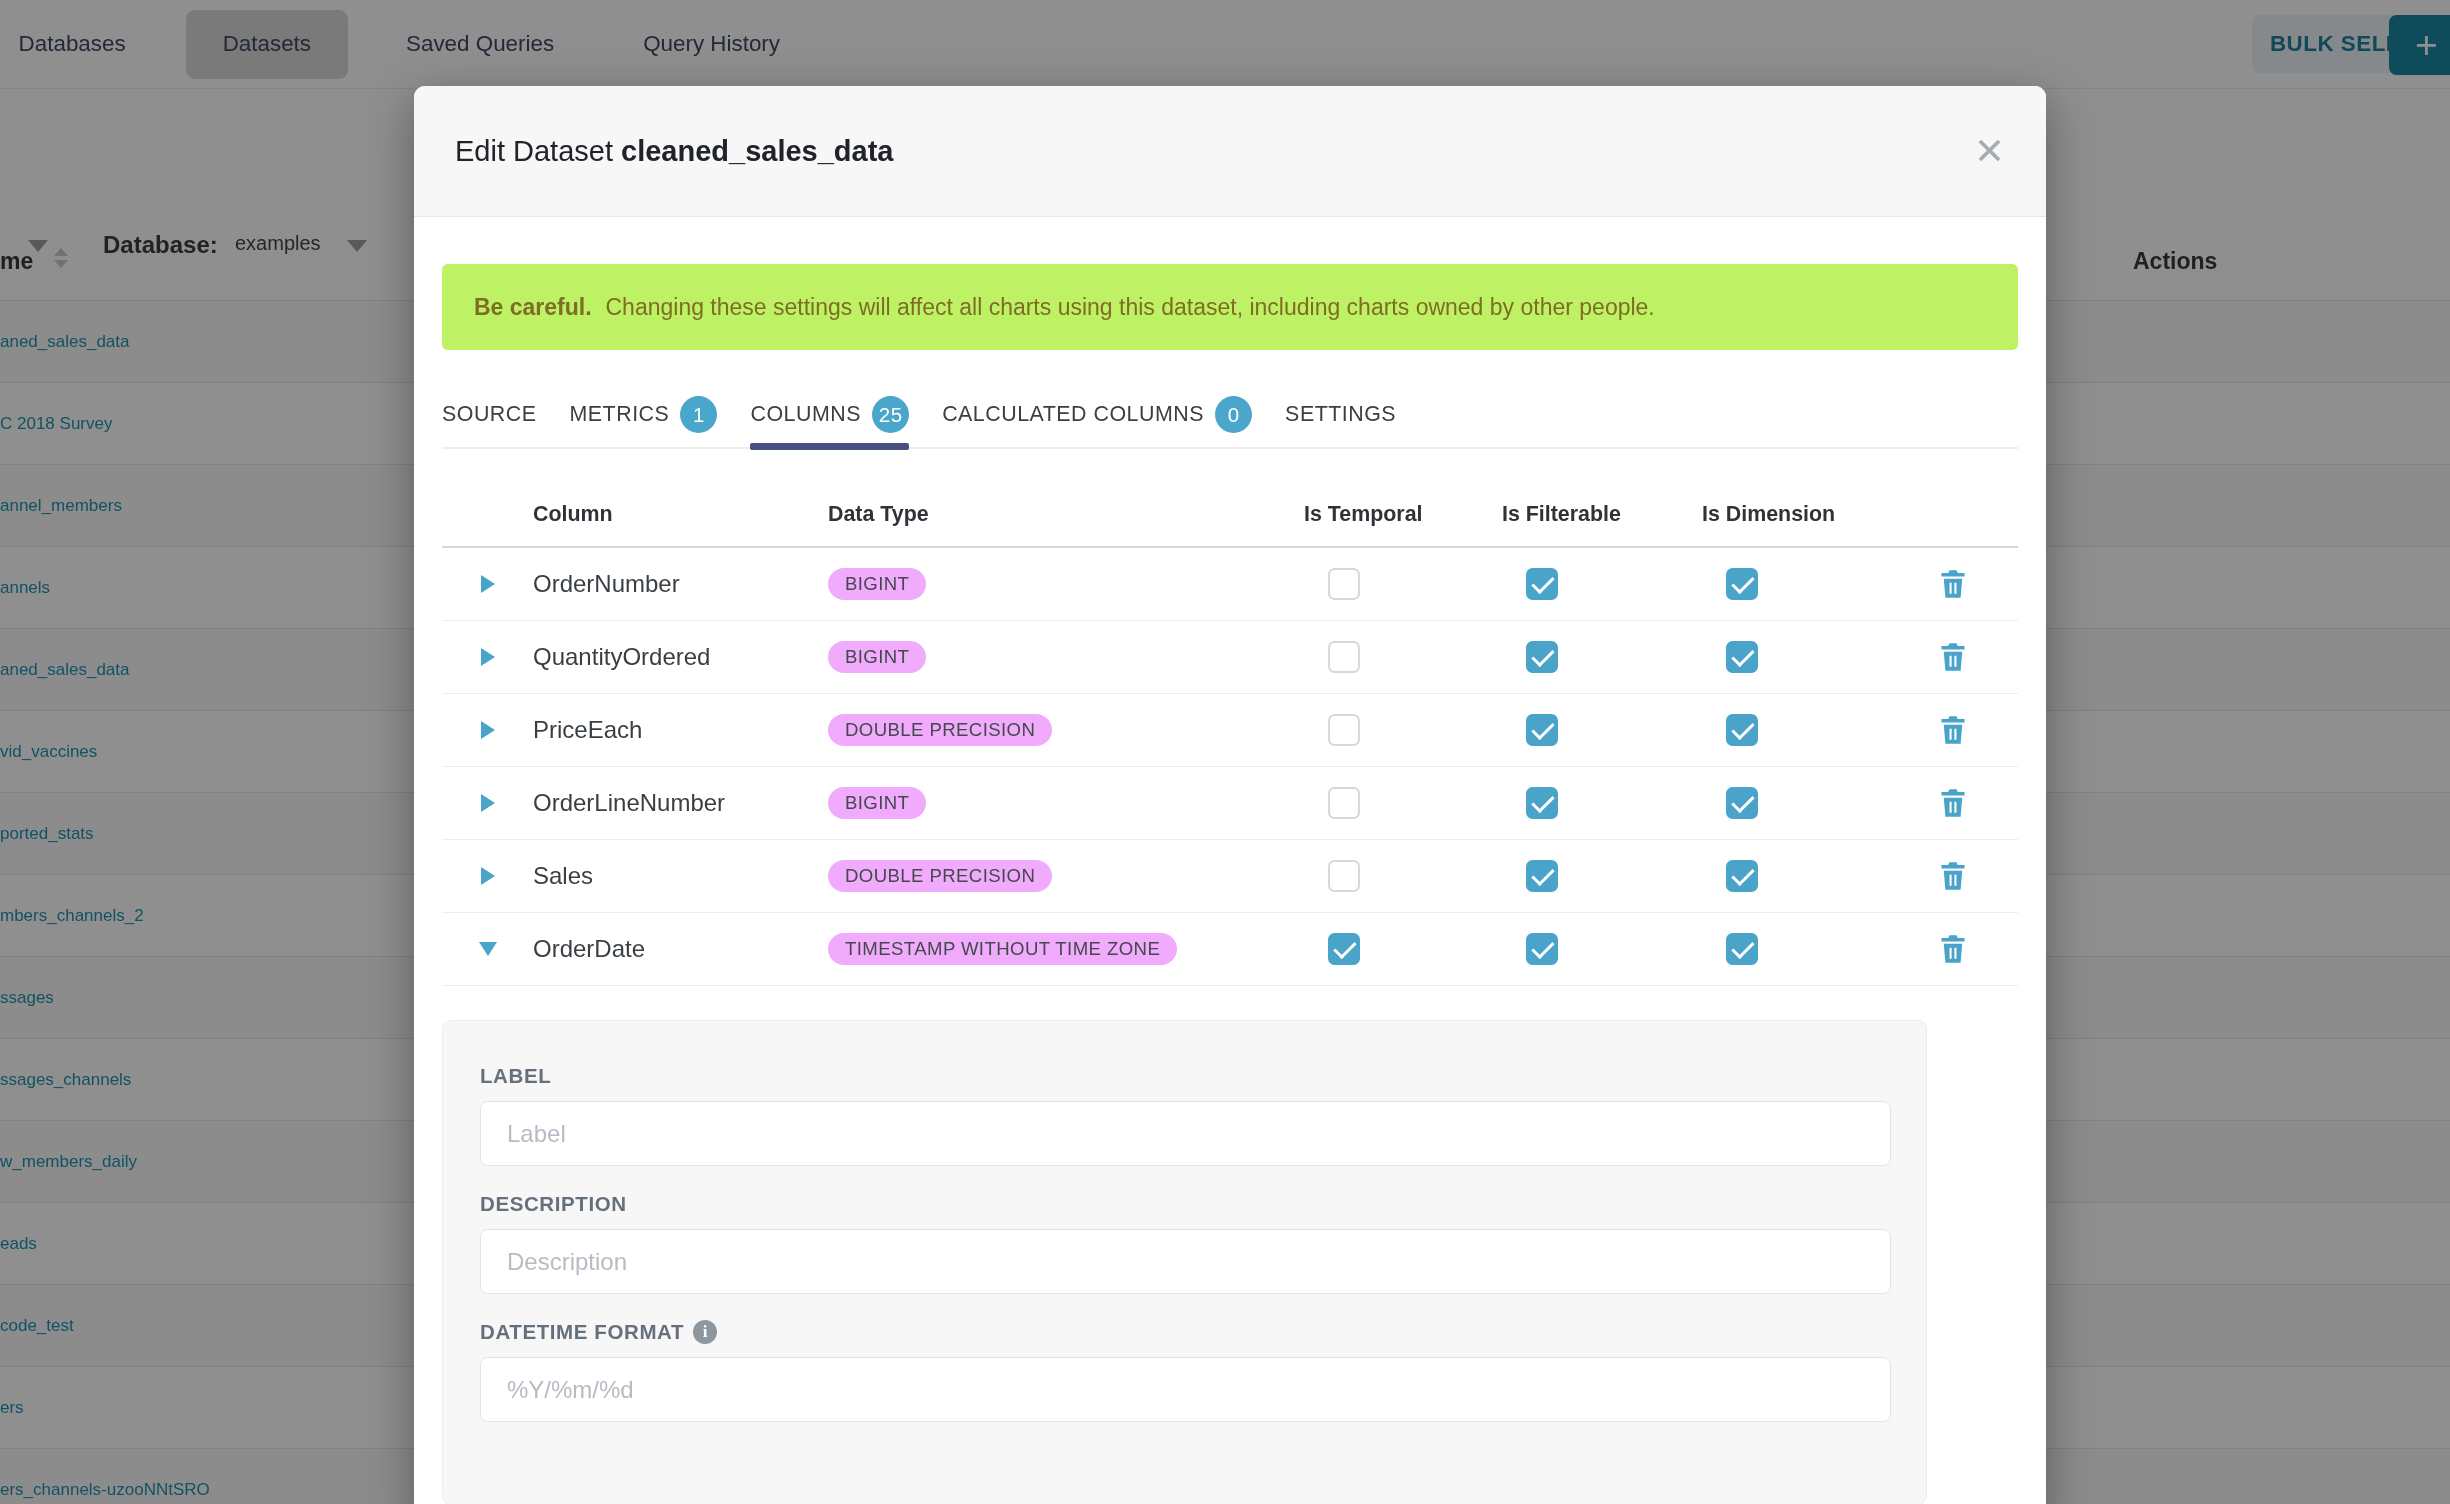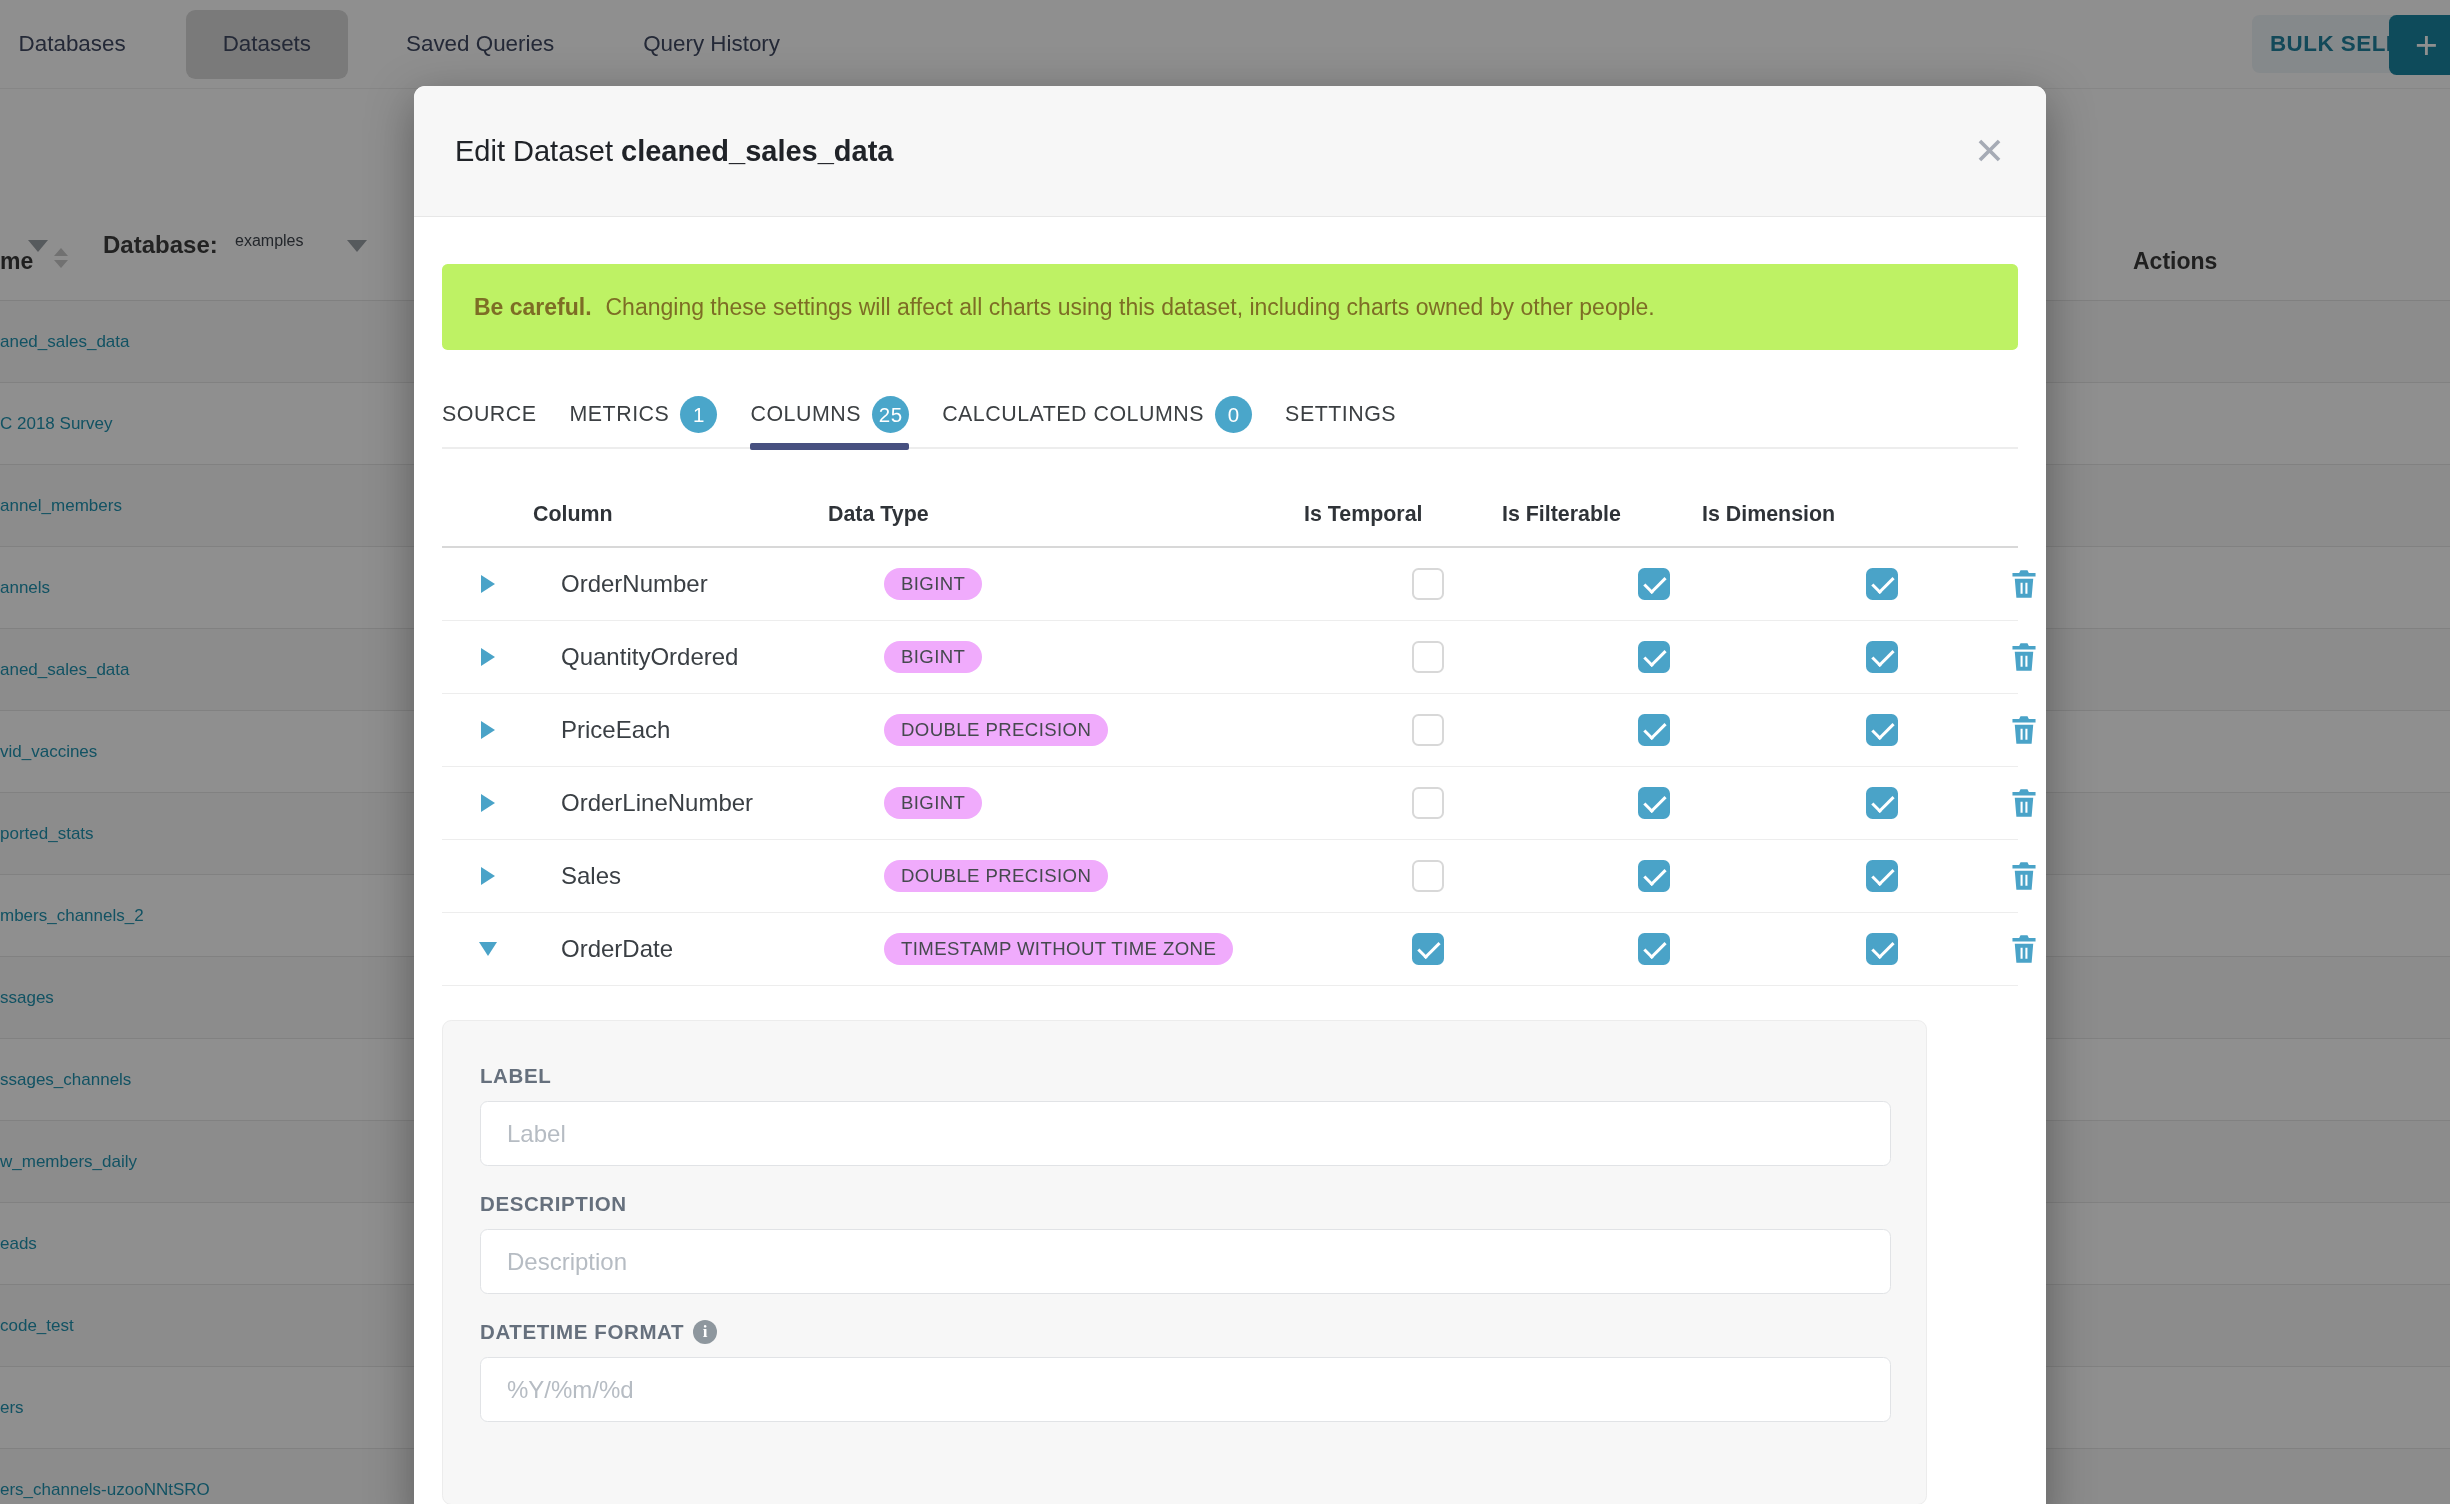--- a/index.html
+++ b/index.html
@@ -29,7 +29,7 @@
     border-right:10.3px solid transparent; border-top:12px solid #9aa0a6; display:inline-block; }
   .db-caret1 { position:absolute; left:28px; top:151px; }
   .db-label { position:absolute; left:103px; top:142px; font-size:24px; font-weight:700; color:#3d3d3d; }
-  .db-value { position:absolute; left:235px; top:143px; font-size:16px; color:#3f454d; }
+  .db-value { position:absolute; left:235px; top:143px; font-size:20px; color:#3f454d; }
   .db-caret2 { position:absolute; left:347px; top:151px; }
 
   .bg-name-header { position:absolute; left:0; top:248px; font-size:23px; font-weight:700; color:#3a3a3a; }

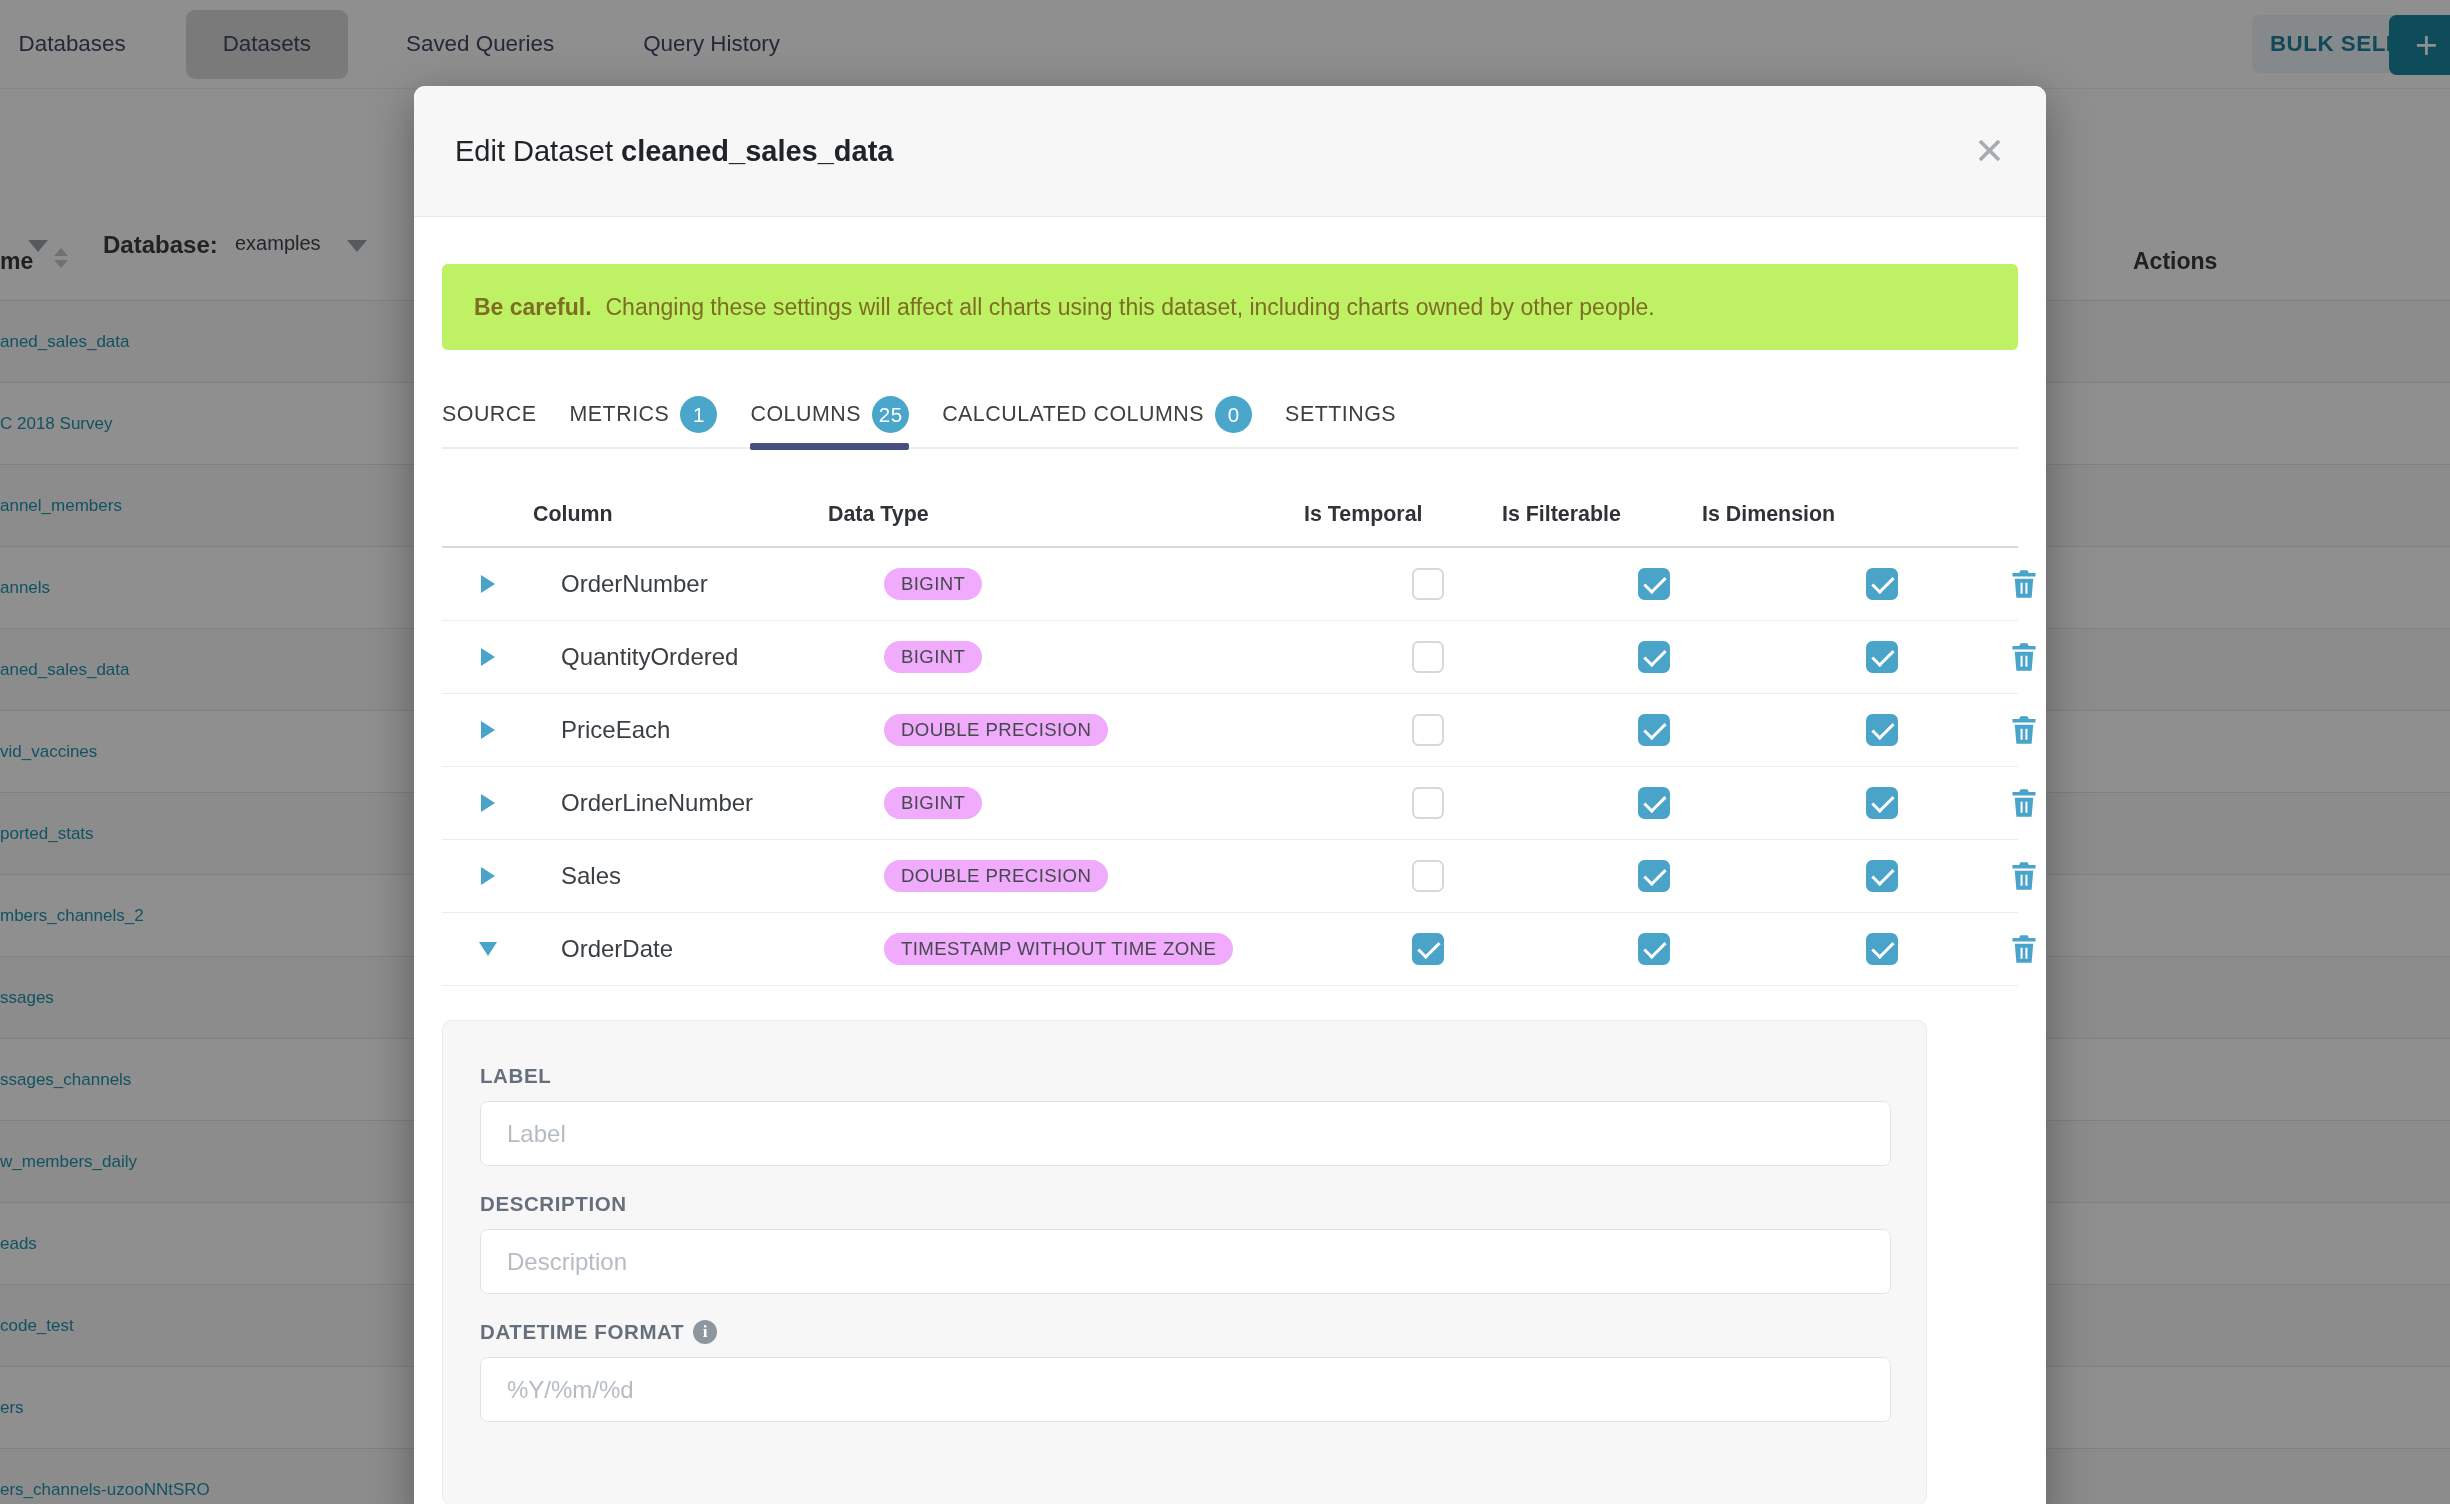--- a/index.html
+++ b/index.html
@@ -72,7 +72,7 @@
   .cgrid { display:grid; grid-template-columns:91px 295px 476px 198px 200px 140px 1fr; align-items:center; }
   .col-table-header { margin-top:34px; height:65px; border-bottom:2.8px solid #d8d8d8; }
   .col-table-header .h { font-size:21.4px; font-weight:600; color:#2f3338; }
-  .col-row { height:73px; border-bottom:1.9px solid #ededed;gap:28px; }
+  .col-row { height:73px; border-bottom:1.9px solid #ededed; }
   .col-name { font-size:24px; color:#3a3f44; }
   .type-pill { display:inline-block; background:#f0abfc; border-radius:28px;
     padding:5px 17px; font-size:18.6px; letter-spacing:0.4px; color:#45494e; }

